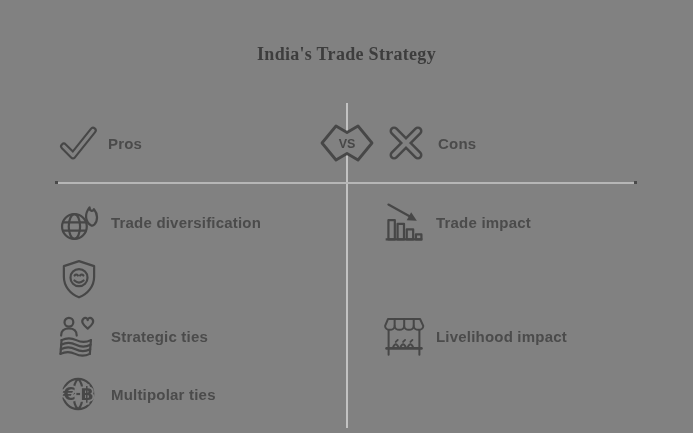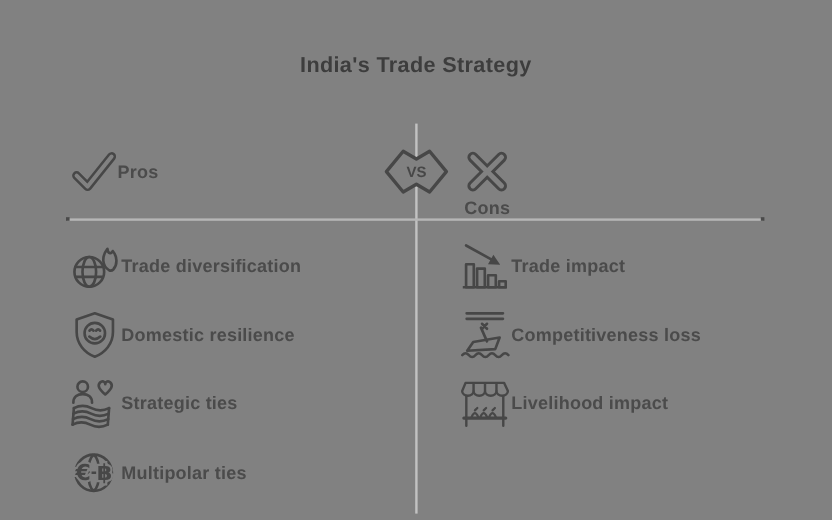--- a/index.html
+++ b/index.html
@@ -13,7 +13,7 @@
   .title{
     position:absolute;top:44px;left:0;right:0;margin:0;
     text-align:center;font-size:18px;font-weight:700;
-    color:#3d3d3d;letter-spacing:.3px;
+    color:#3d3d3d;letter-spacing:.3px;font-family:Liberation Serif, serif;
   }
 
   .v-divider{

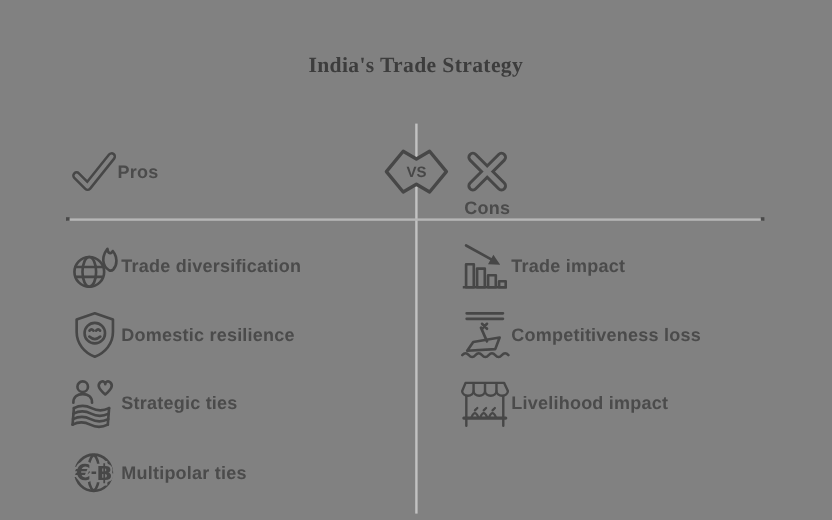--- a/index.html
+++ b/index.html
@@ -31,7 +31,7 @@
   .end-dot.right{right:-1px;}
 
   .row{
-    position:absolute;display:flex;align-items:center;height:44px;
+    position:absolute;display:flex;align-items:center;gap:10px;height:44px;justify-content:center;
   }
   .icon{width:44px;height:44px;flex:none;display:block;}
   .icon.check{width:40px;height:40px;}

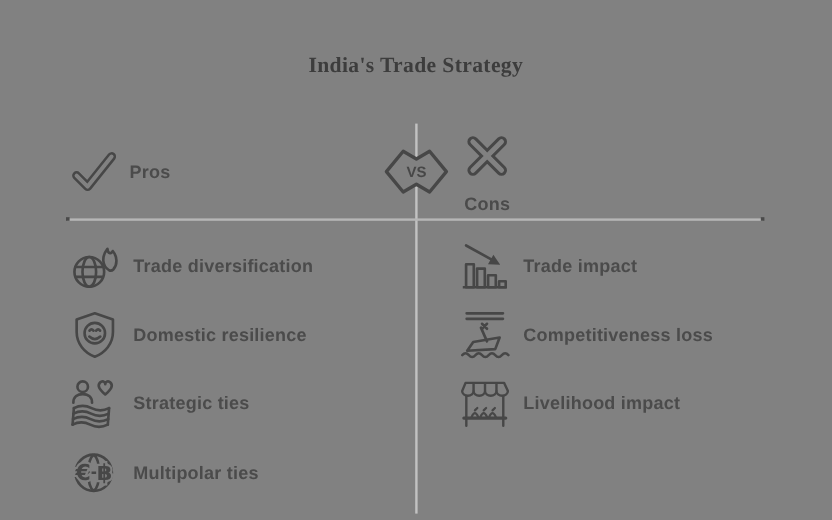--- a/index.html
+++ b/index.html
@@ -43,7 +43,7 @@
   }
 
   .pros-header{left:58px;top:121px;}
-  .cons-header{left:384px;top:121px;flex-direction:column;}
+  .cons-header{left:384px;top:121px;}
 
   .vs{position:absolute;left:319px;top:120px;width:56px;height:46px;}
   .vs svg{width:100%;height:100%;display:block;}

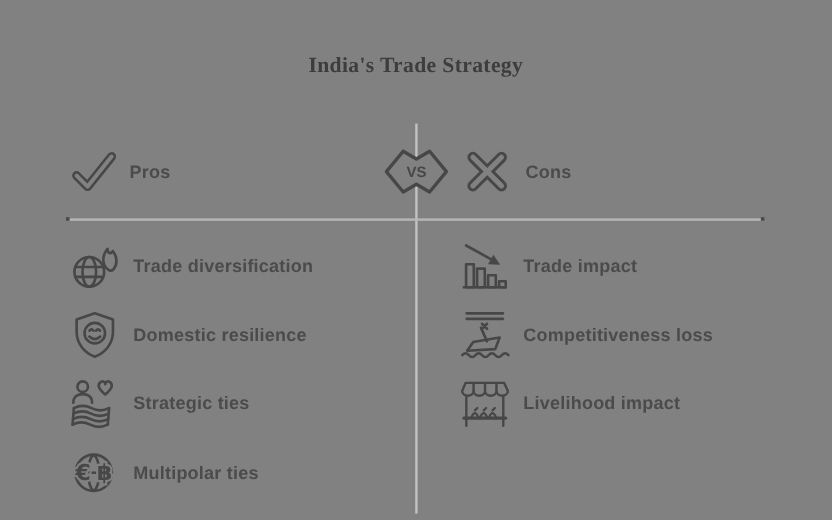--- a/index.html
+++ b/index.html
@@ -118,7 +118,6 @@
         <path d="M19 25.6 q5 4.6 10 0"></path>
       </svg>
     </span>
-    <span class="label">Domestic resilience</span>
   </div>
 
   <div class="row pros-r2">

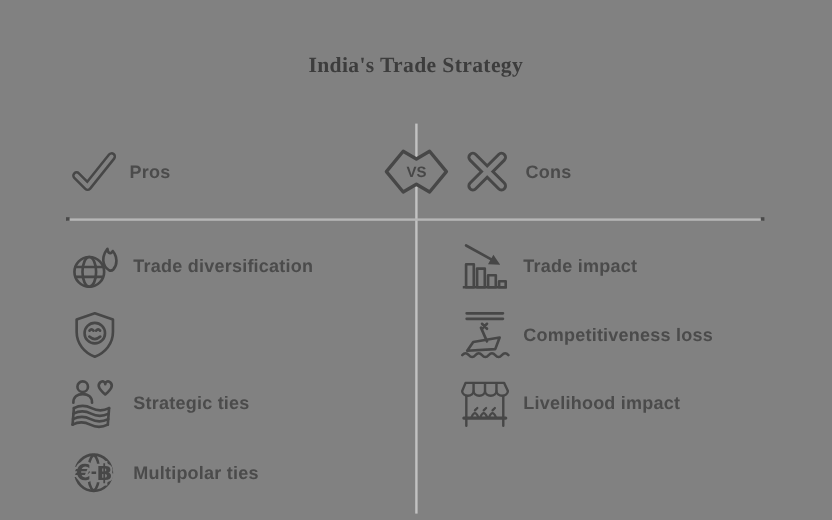--- a/index.html
+++ b/index.html
@@ -164,18 +164,6 @@
     <span class="label">Trade impact</span>
   </div>
 
-  <div class="row cons-r1">
-    <span class="icon">
-      <svg viewBox="0 0 48 48" fill="none" stroke="#474747" stroke-width="2.4" stroke-linecap="round" stroke-linejoin="round">
-        <path d="M7.5 4.5 L40.5 4.5 M7.5 9.5 L40.5 9.5"></path>
-        <path d="M20.5 17.5 L26 30"></path>
-        <path d="M21.5 14 l4.5 4.5 M26 14 l-4.5 4.5"></path>
-        <polygon points="8,38.5 13.5,30.5 37.5,26.5 33.5,37"></polygon>
-        <path d="M3.5 42.5 Q6.5 39 9.5 42.5 T15.5 42.5 T21.5 42.5 T27.5 42.5 T33.5 42.5 T39.5 42.5 T45.5 42.5" stroke-width="2.2"></path>
-      </svg>
-    </span>
-    <span class="label">Competitiveness loss</span>
-  </div>
 
   <div class="row cons-r2">
     <span class="icon">

